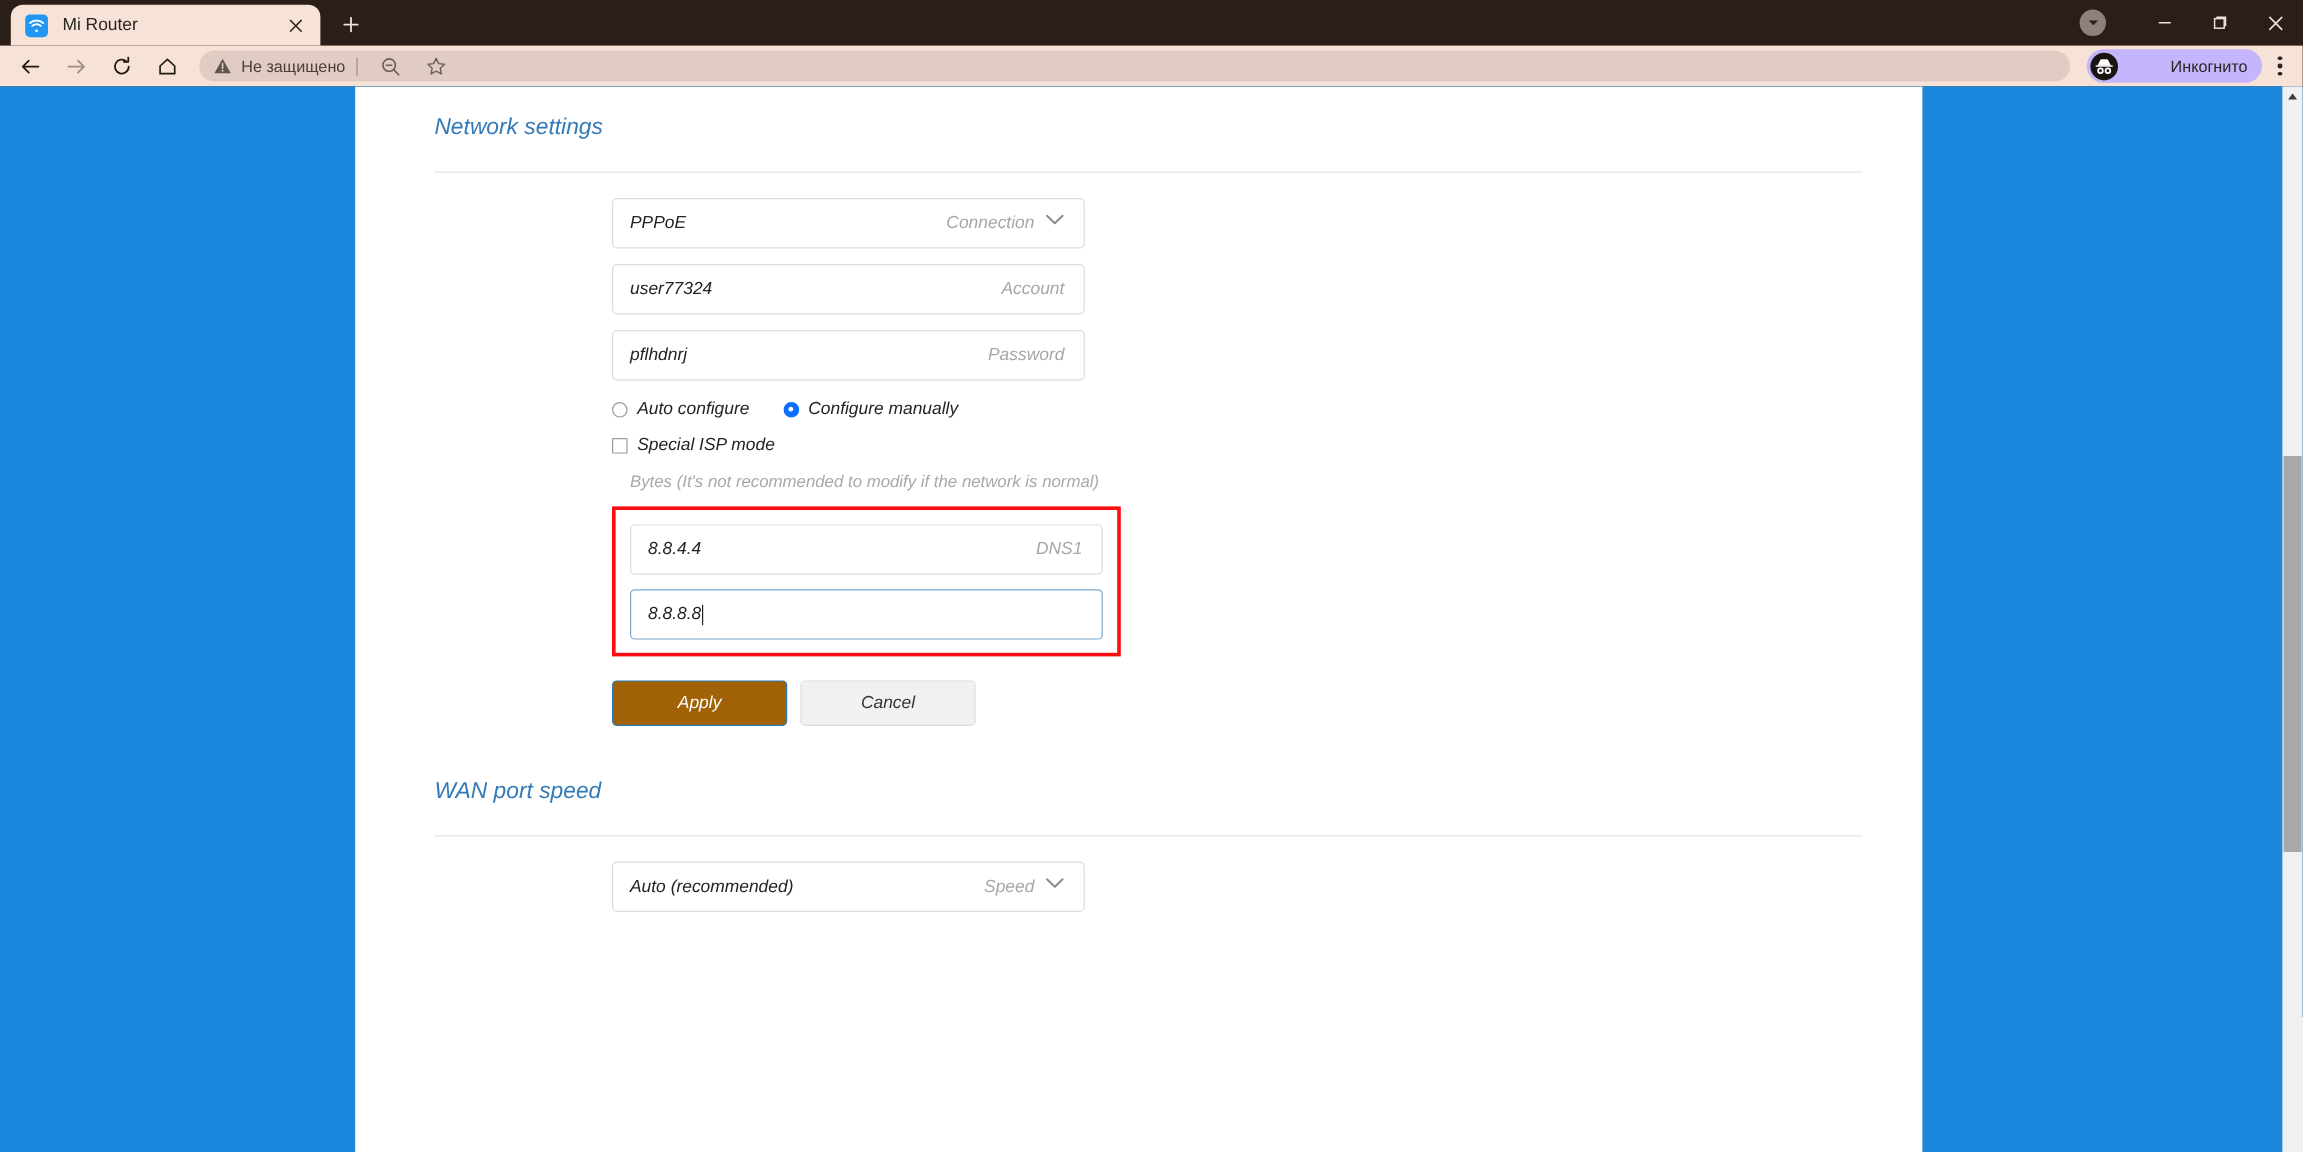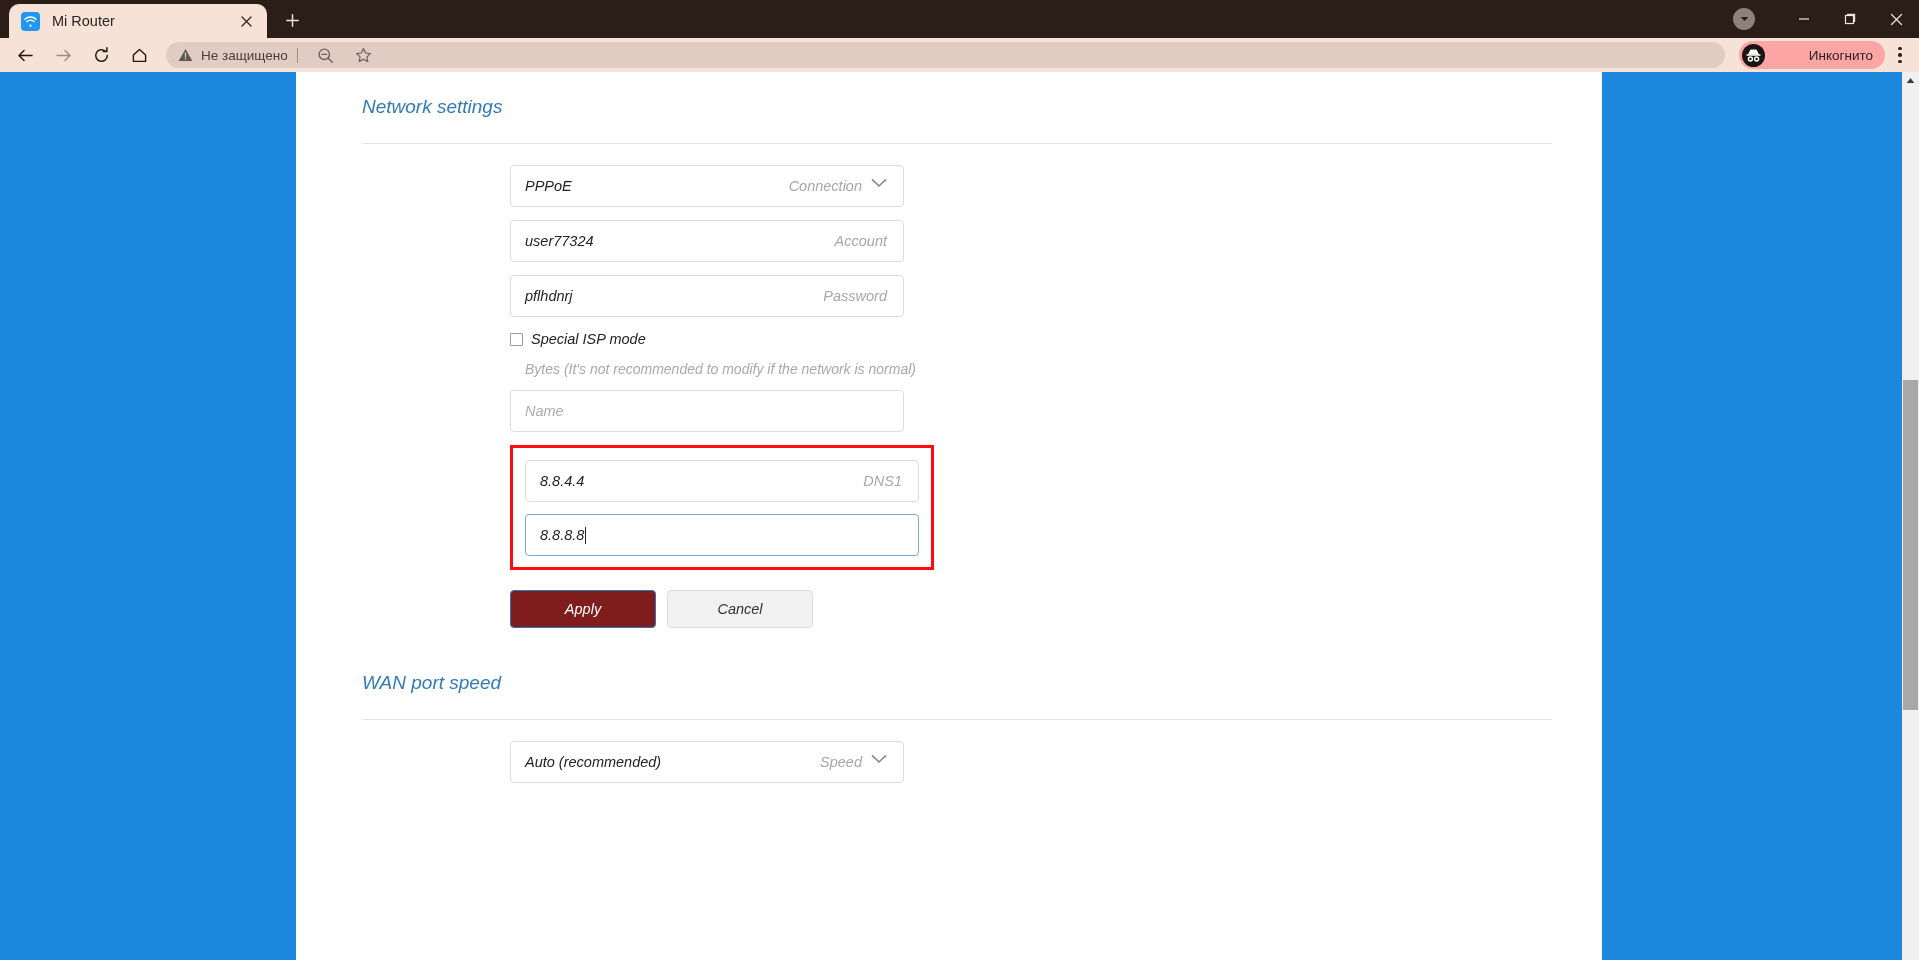--- a/index.html
+++ b/index.html
@@ -94,7 +94,7 @@
   }
   .omni-right { display: flex; align-items: center; flex: 0 0 auto; }
   .profile-pill {
-    height: 28px; background: #fca5a5; border-radius: 14px;
+    height: 28px; background: #c4b5fd; border-radius: 14px;
     display: flex; align-items: center; padding: 0 12px 0 3px;
     margin-left: 6px;
     gap: 36px;

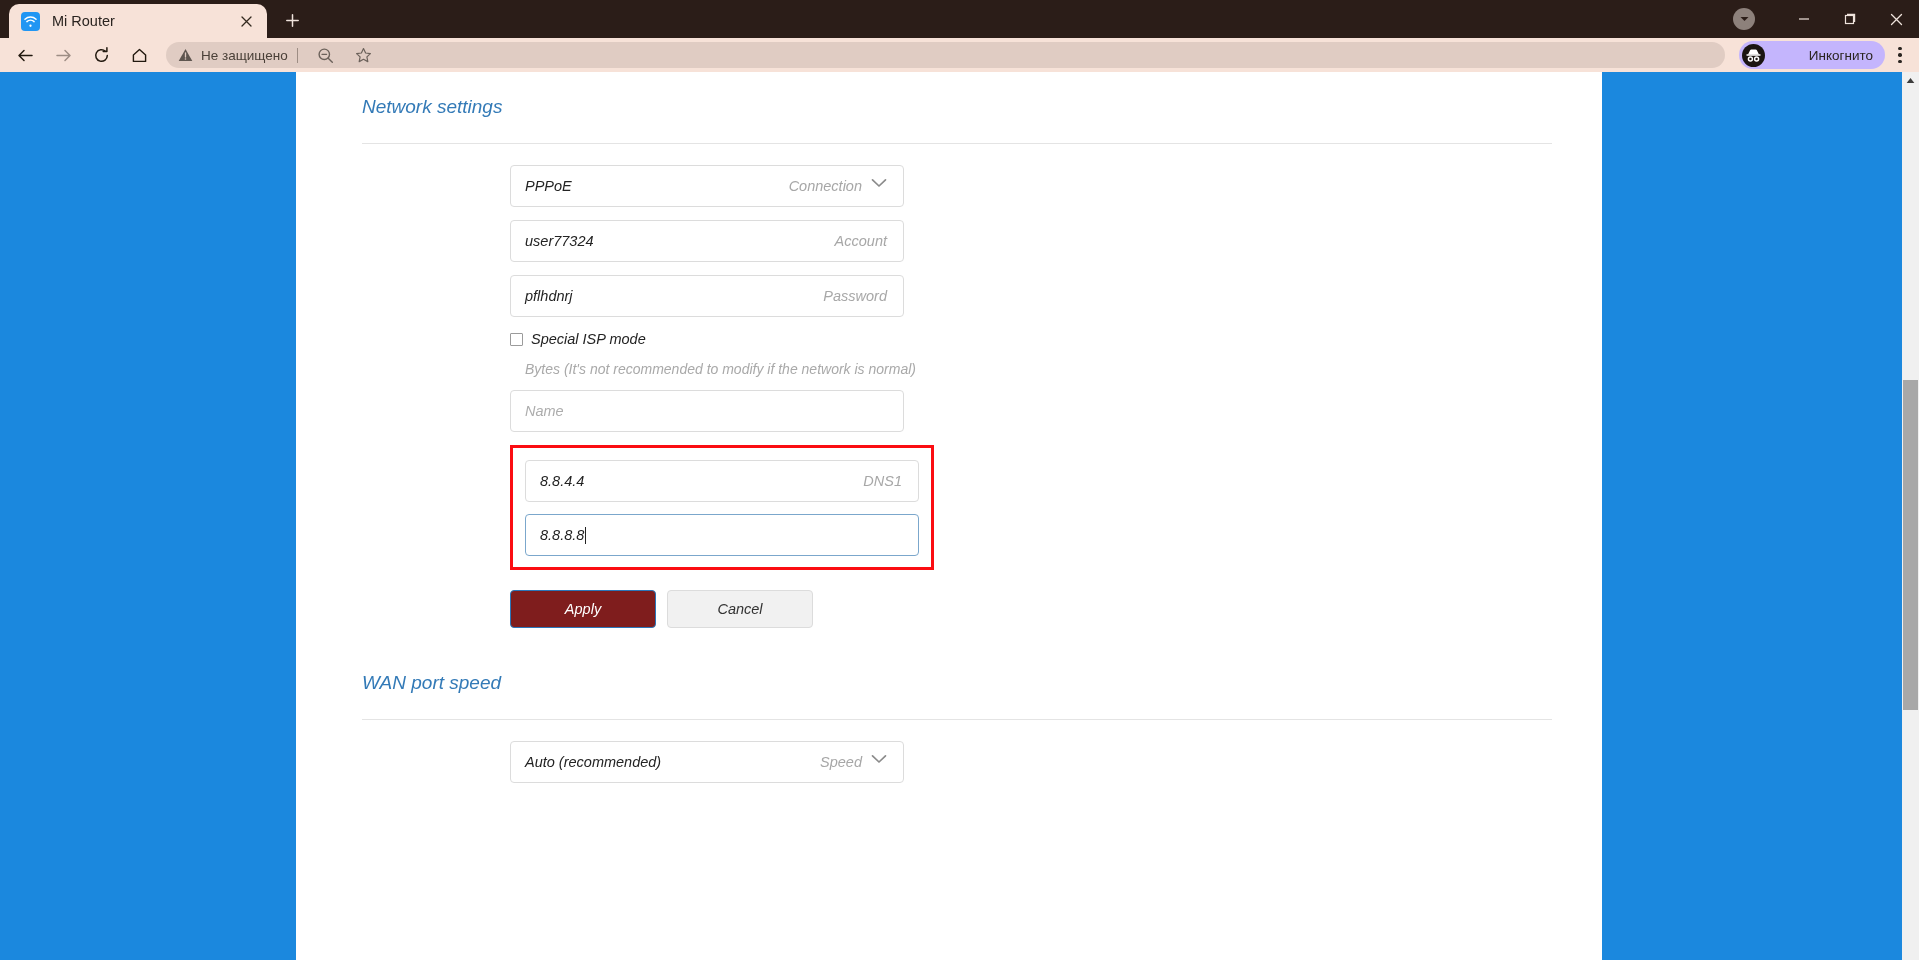--- a/index.html
+++ b/index.html
@@ -395,6 +395,16 @@
             </div>
           </div>
 
+          <div class="choice-row">
+            <div class="choice">
+              <span class="radio"></span>
+              <span class="choice-label">Auto configure</span>
+            </div>
+            <div class="choice">
+              <span class="radio on"></span>
+              <span class="choice-label">Configure manually</span>
+            </div>
+          </div>
 
           <div class="choice-row" style="margin-top:14px;margin-bottom:14px;">
             <div class="choice">

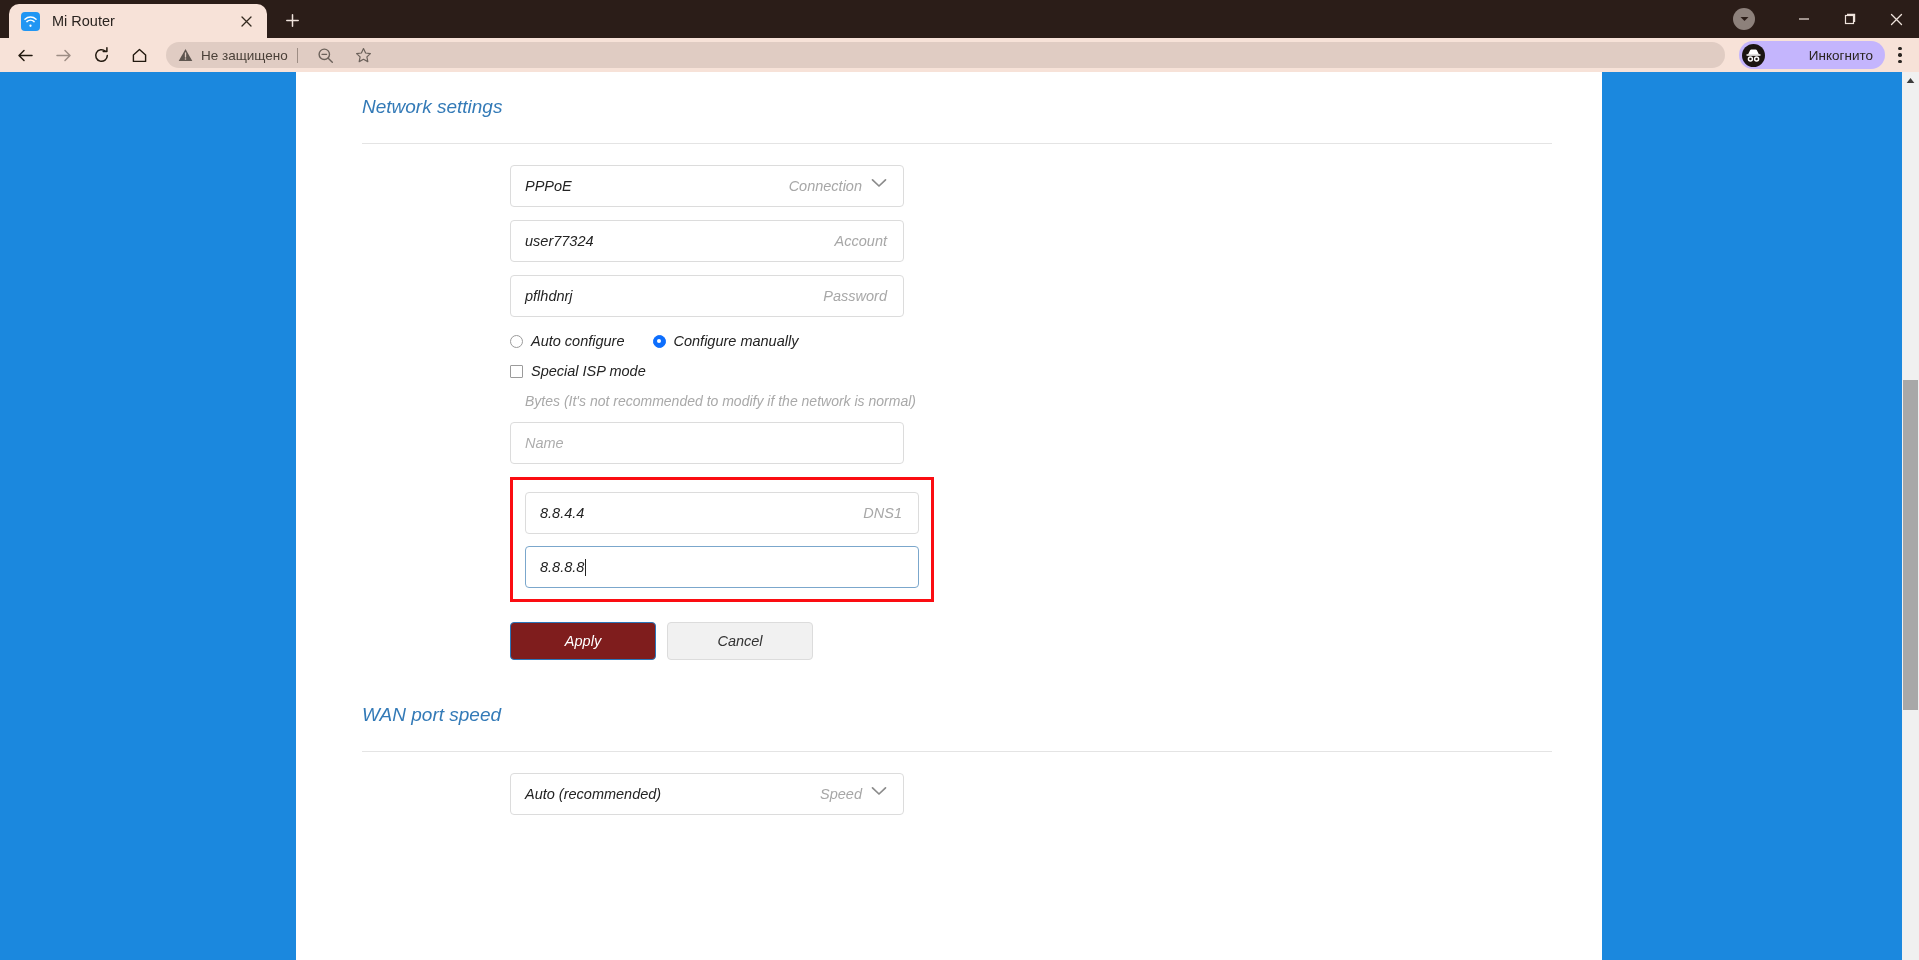--- a/index.html
+++ b/index.html
@@ -418,12 +418,6 @@
             <span class="hint">Bytes (It's not recommended to modify if the network is normal)</span>
           </div>
 
-          <div class="row">
-            <div class="field-spacer"></div>
-            <div class="field">
-              <span class="field-value placeholder">Name</span>
-            </div>
-          </div>
 
           <div class="dns-block">
             <div class="field">

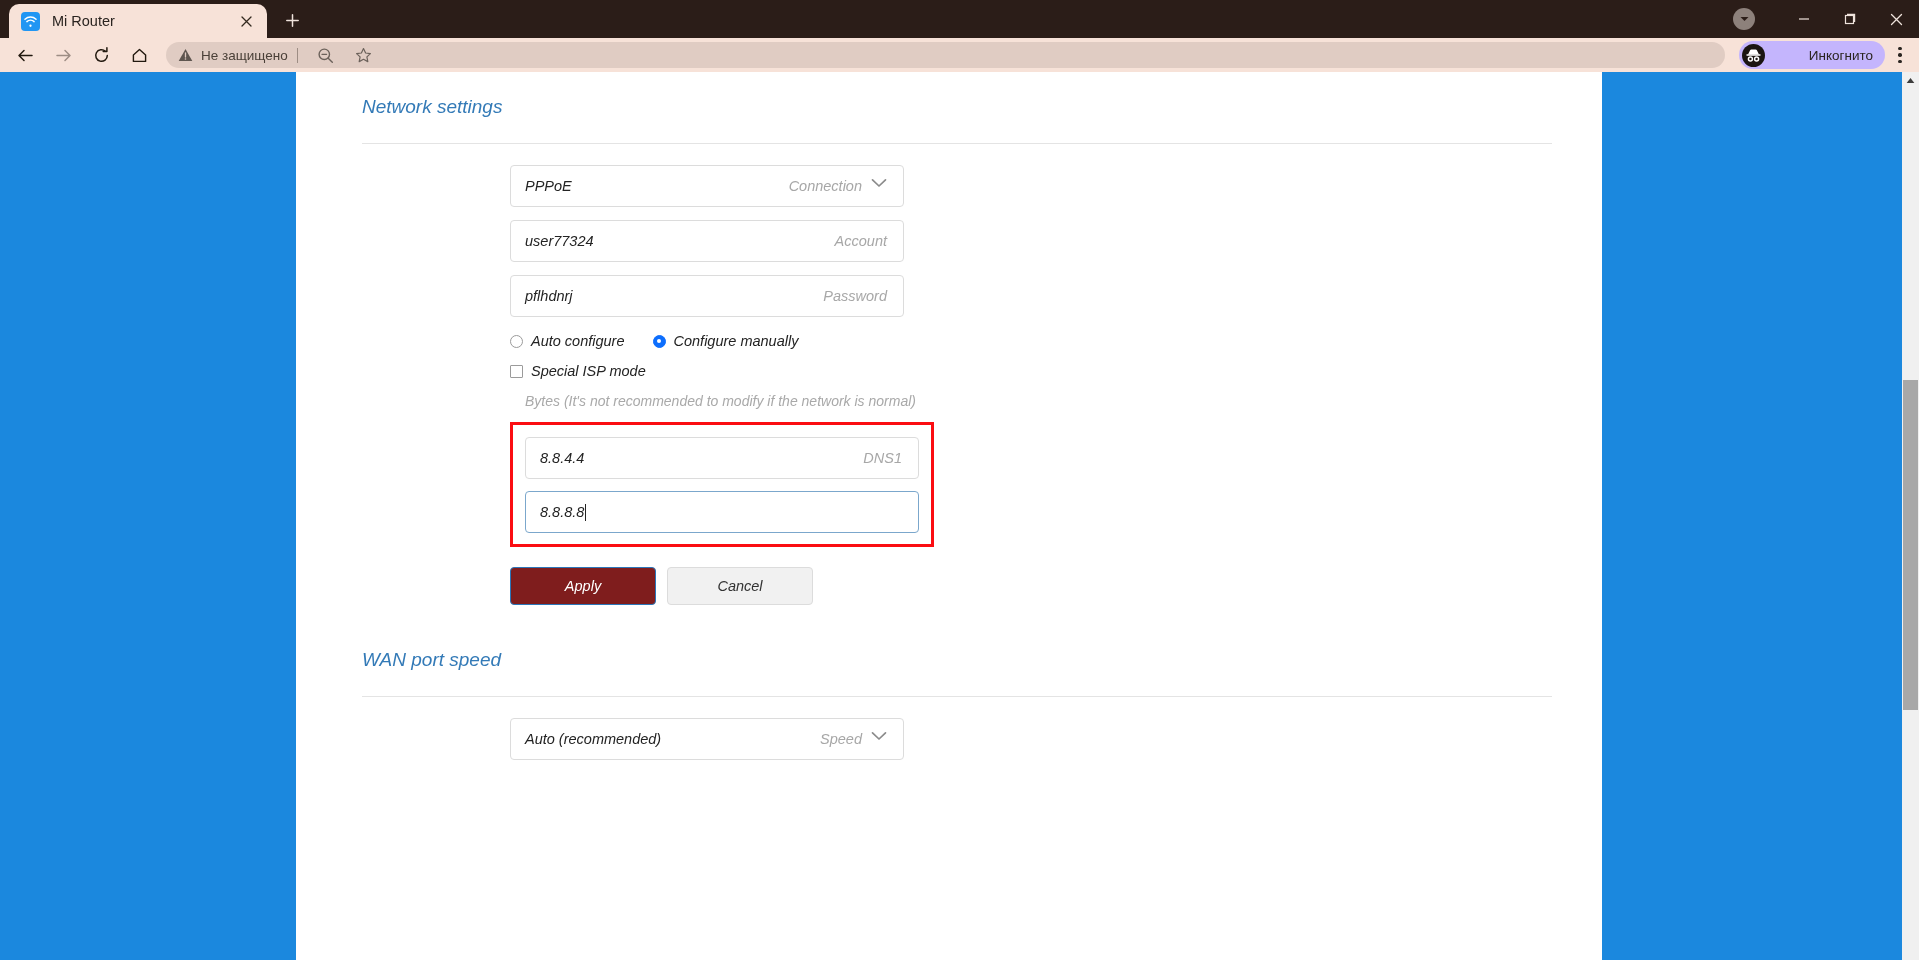--- a/index.html
+++ b/index.html
@@ -207,7 +207,7 @@
     font-size: 14.5px; border: 1px solid transparent;
   }
   .btn-primary {
-    width: 146px; background: #7f1d1d; color: #fff; border-color: #2b76b9;
+    width: 146px; background: #a16207; color: #fff; border-color: #2b76b9;
   }
   .btn-secondary {
     width: 146px; background: #f1f1f1; color: #333; border: 1px solid #dcdcdc;

